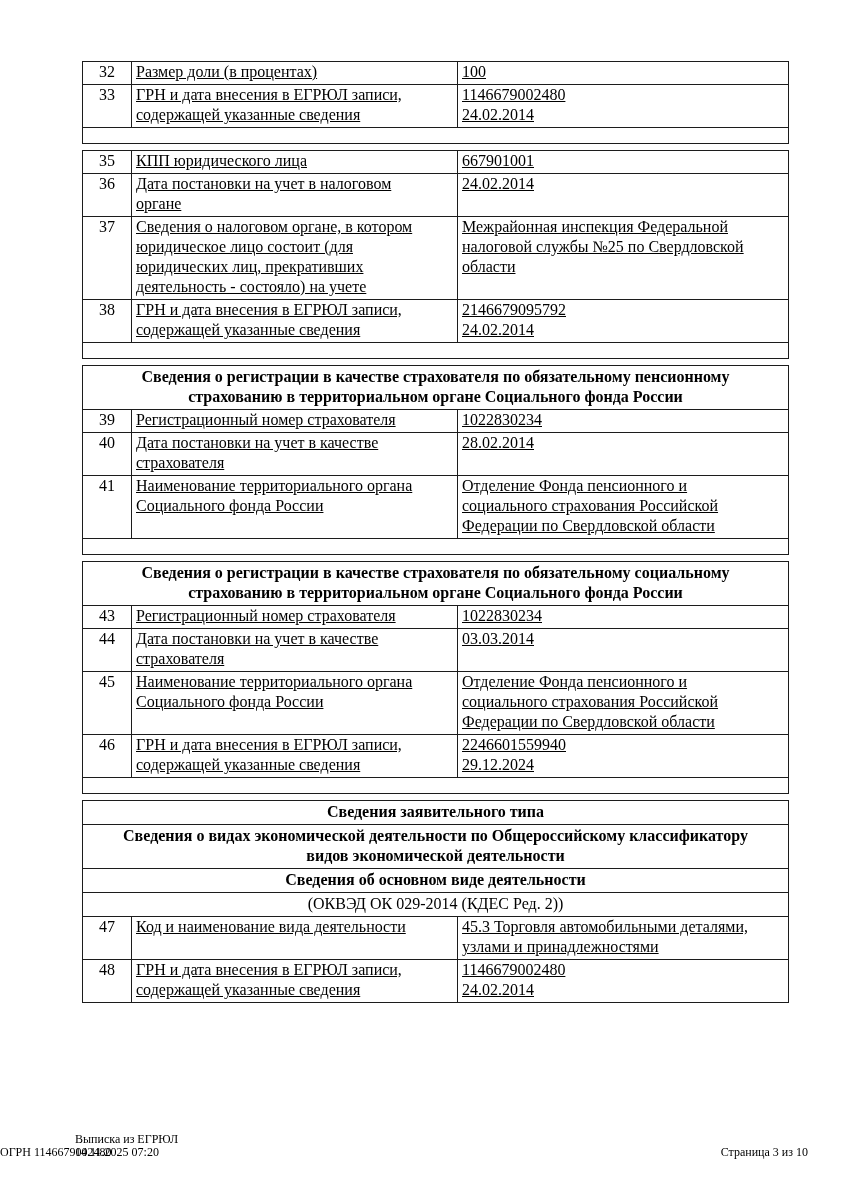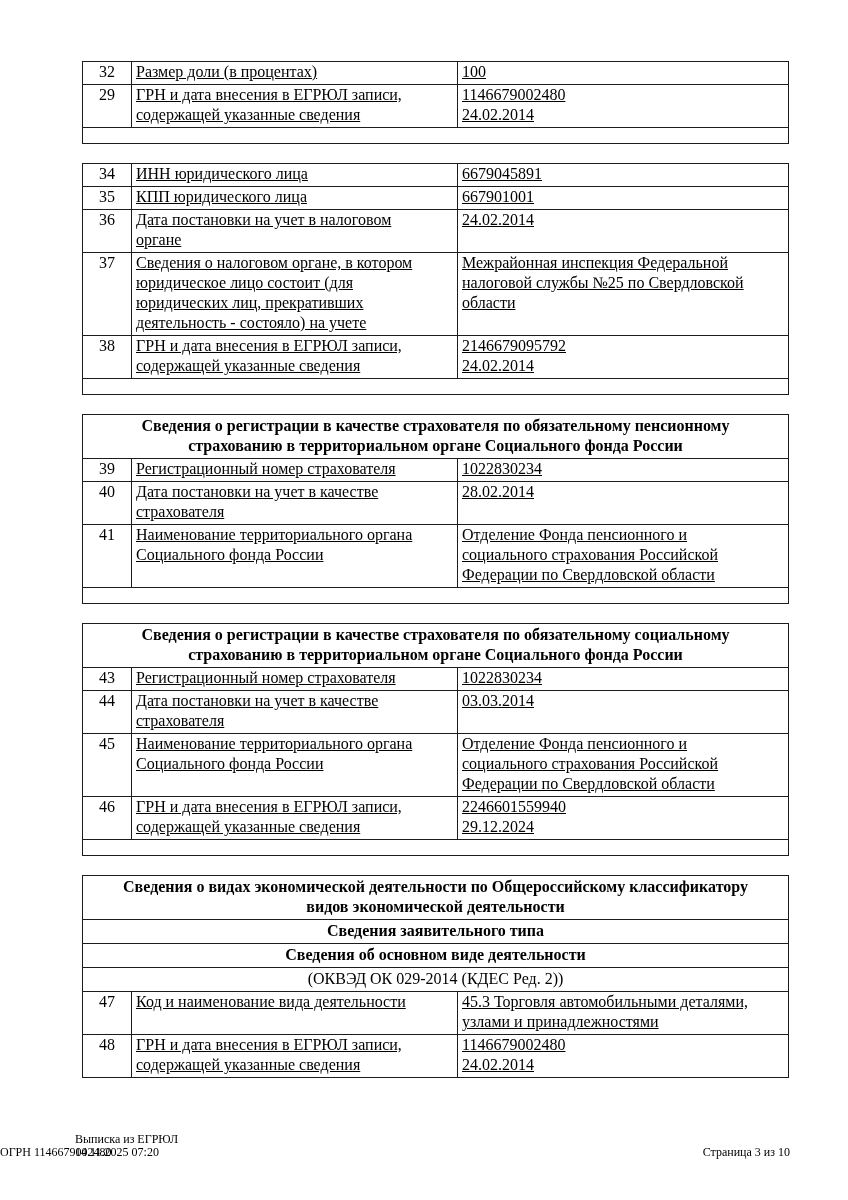--- a/index.html
+++ b/index.html
@@ -24,7 +24,7 @@
     width: 706px;
     table-layout: fixed;
     border-collapse: collapse;
-    margin-bottom: 19px;
+    margin-bottom: 6px;
   }
   table.block td {
     border: 1px solid #1c1c1c;

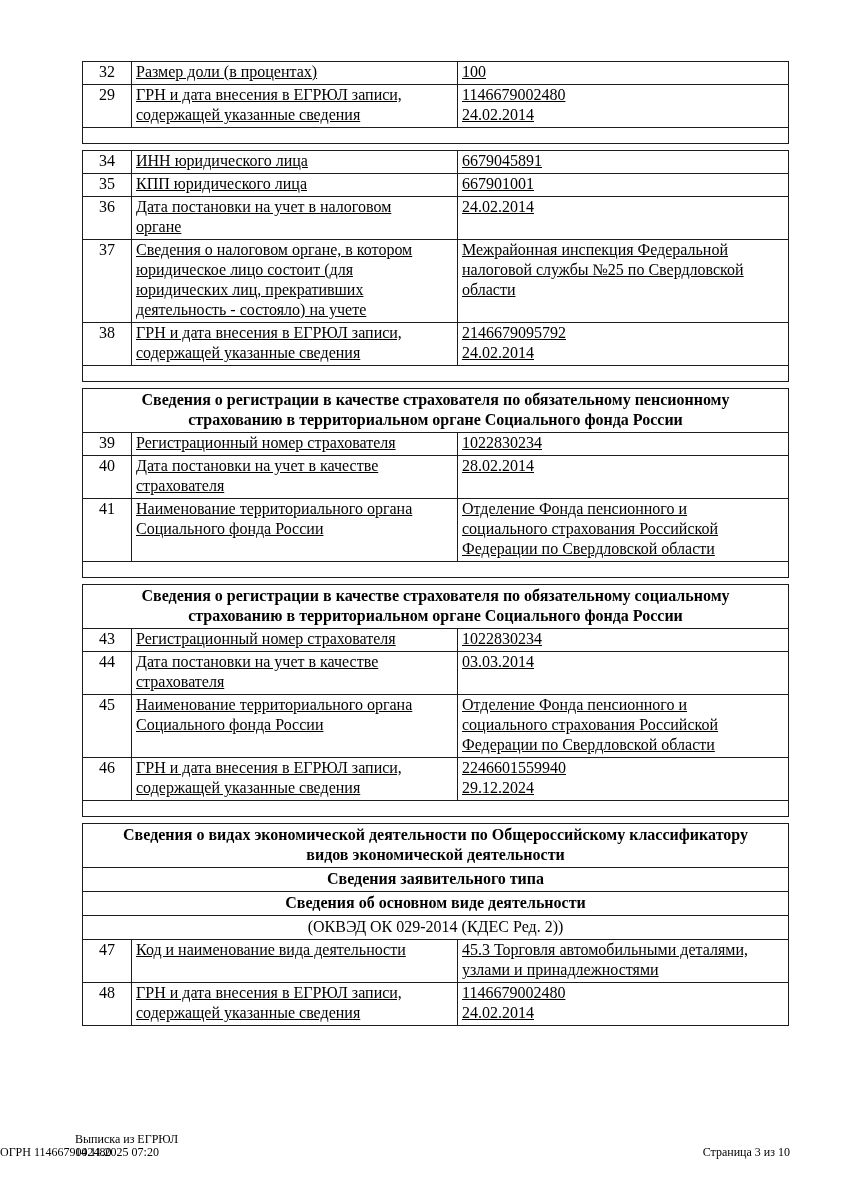--- a/index.html
+++ b/index.html
@@ -79,7 +79,7 @@
           <td class="value">100</td>
         </tr>
         <tr>
-          <td class="num">29</td>
+          <td class="num">33</td>
           <td class="label">ГРН и дата внесения в ЕГРЮЛ записи,
 содержащей указанные сведения</td>
           <td class="value">1146679002480

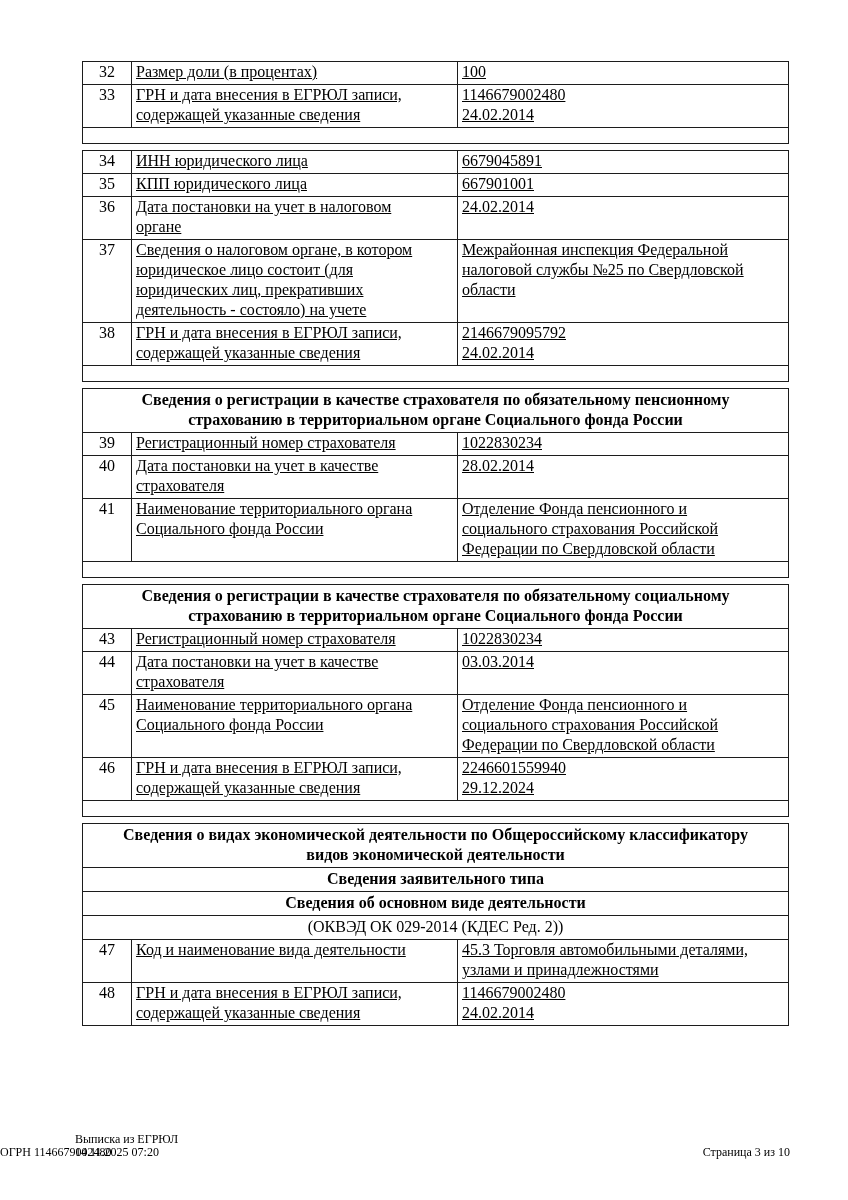--- a/index.html
+++ b/index.html
@@ -99,11 +99,6 @@
         </colgroup>
       <tbody>
         <tr>
-          <td class="num">34</td>
-          <td class="label">ИНН юридического лица</td>
-          <td class="value">6679045891</td>
-        </tr>
-        <tr>
           <td class="num">35</td>
           <td class="label">КПП юридического лица</td>
           <td class="value">667901001</td>

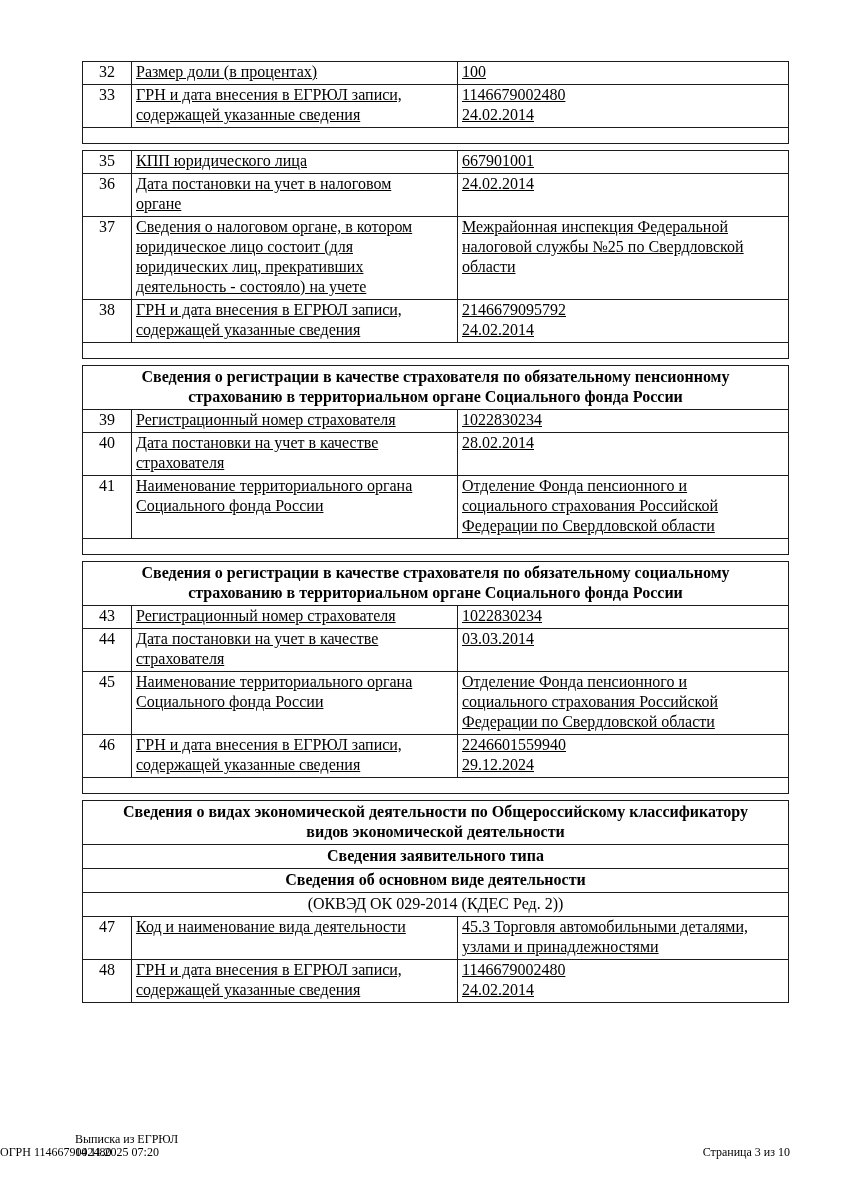--- a/index.html
+++ b/index.html
@@ -219,11 +219,11 @@
         </colgroup>
       <tbody>
         <tr>
+          <td class="sect-hdr" colspan="3">Сведения заявительного типа</td>
+        </tr>
+        <tr>
           <td class="sect-hdr" colspan="3">Сведения о видах экономической деятельности по Общероссийскому классификатору
 видов экономической деятельности</td>
-        </tr>
-        <tr>
-          <td class="sect-hdr" colspan="3">Сведения заявительного типа</td>
         </tr>
         <tr>
           <td class="sect-hdr bold-italic" colspan="3">Сведения об основном виде деятельности</td>

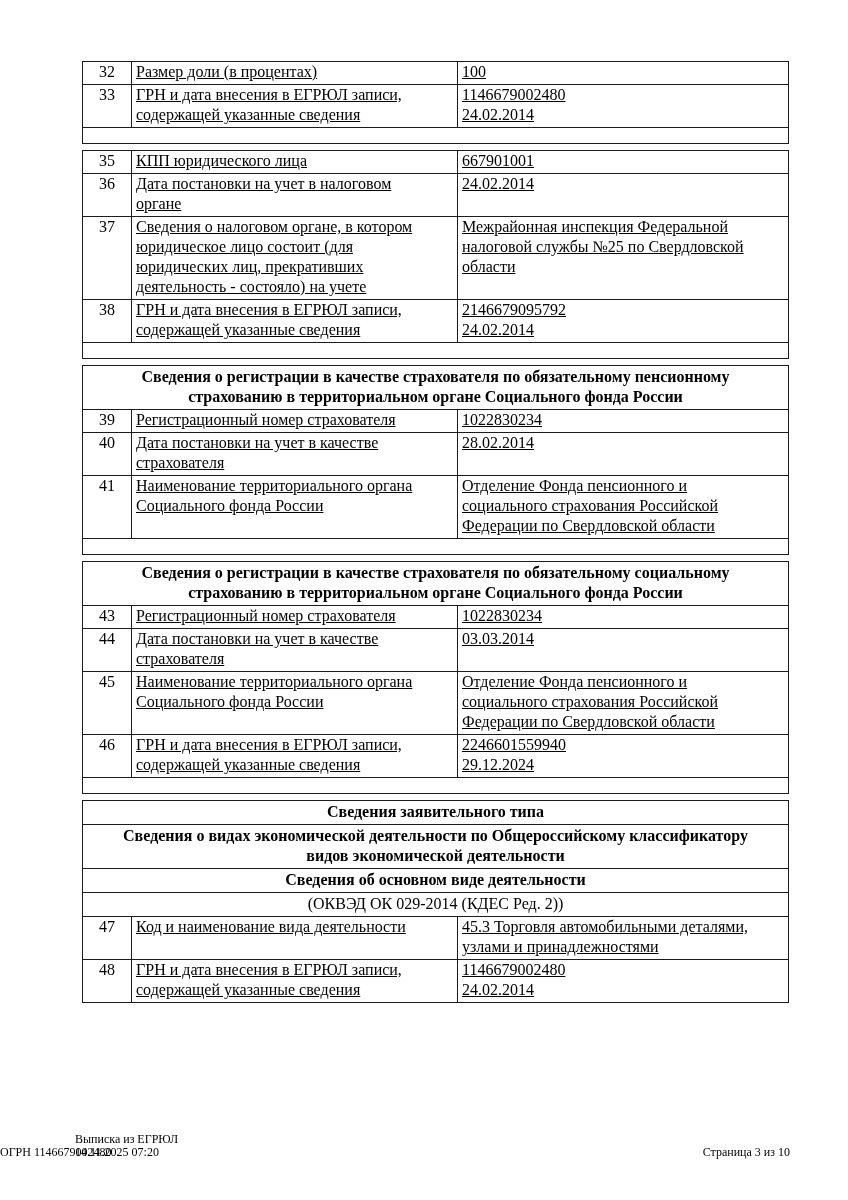--- a/index.html
+++ b/index.html
@@ -58,7 +58,7 @@
   }
   .footer-left { position: absolute; left: 75px; top: 0; }
   .footer-center { position: absolute; left: 0; top: 13px; width: 764px; text-align: left; }
-  .footer-right { position: absolute; right: 58px; top: 13px; }
+  .footer-right { position: absolute; right: 40px; top: 13px; }
 </style>
 </head>
 <body>

